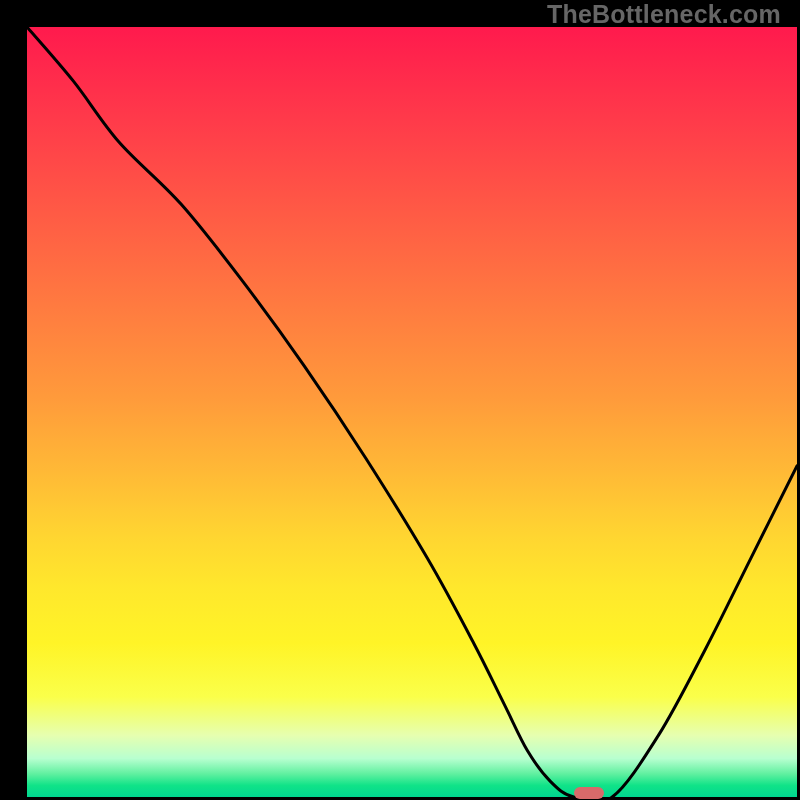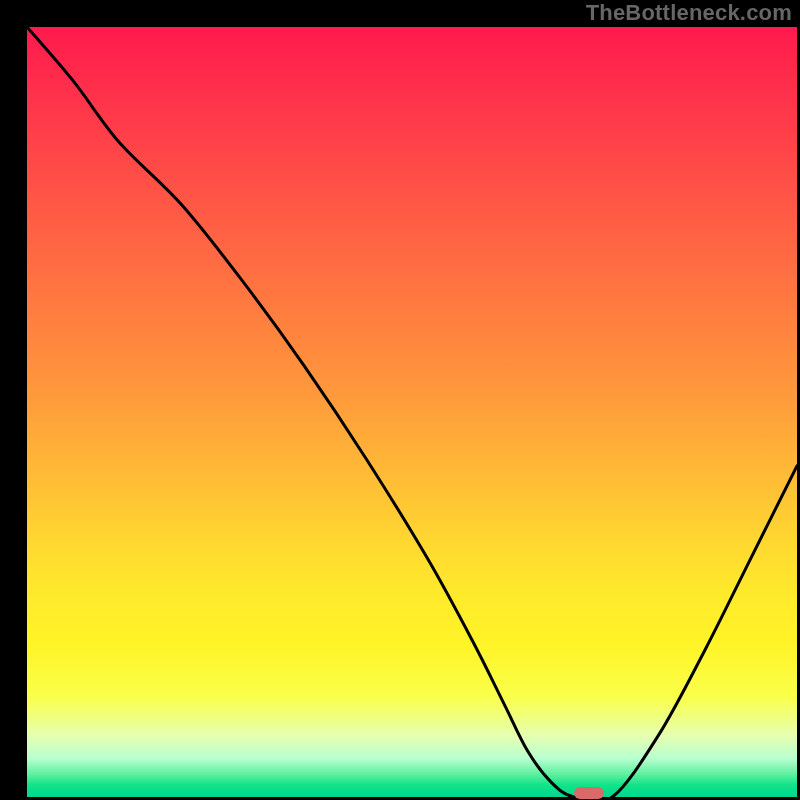--- a/index.html
+++ b/index.html
@@ -44,10 +44,10 @@
   }
   .watermark {
     position: absolute;
-    right: 8px;
+    right: 19px;
     top: 0px;
     font-family: Arial, Helvetica, sans-serif;
-    font-size: 22px;
+    font-size: 25px;
     font-weight: 600;
     color: #666666;
     letter-spacing: 0.2px;

